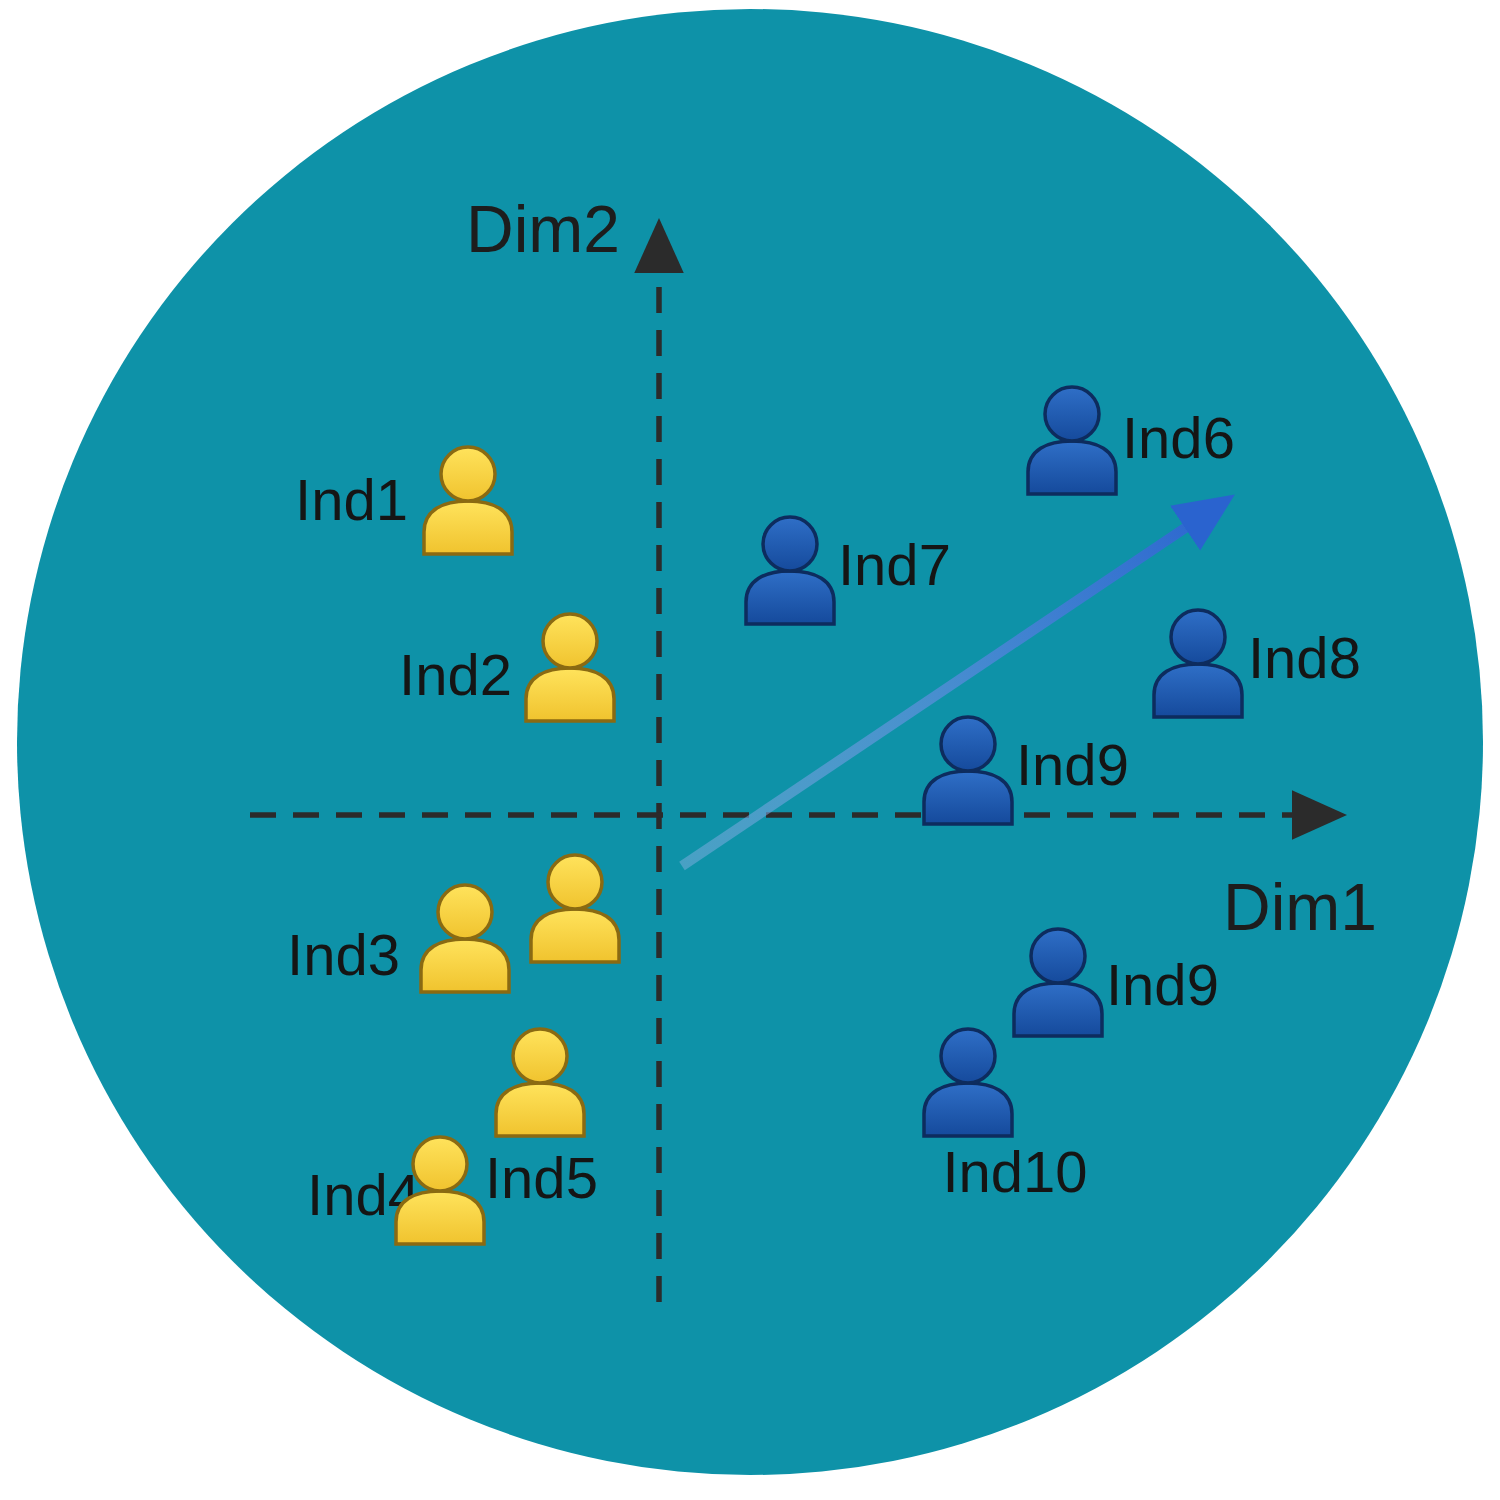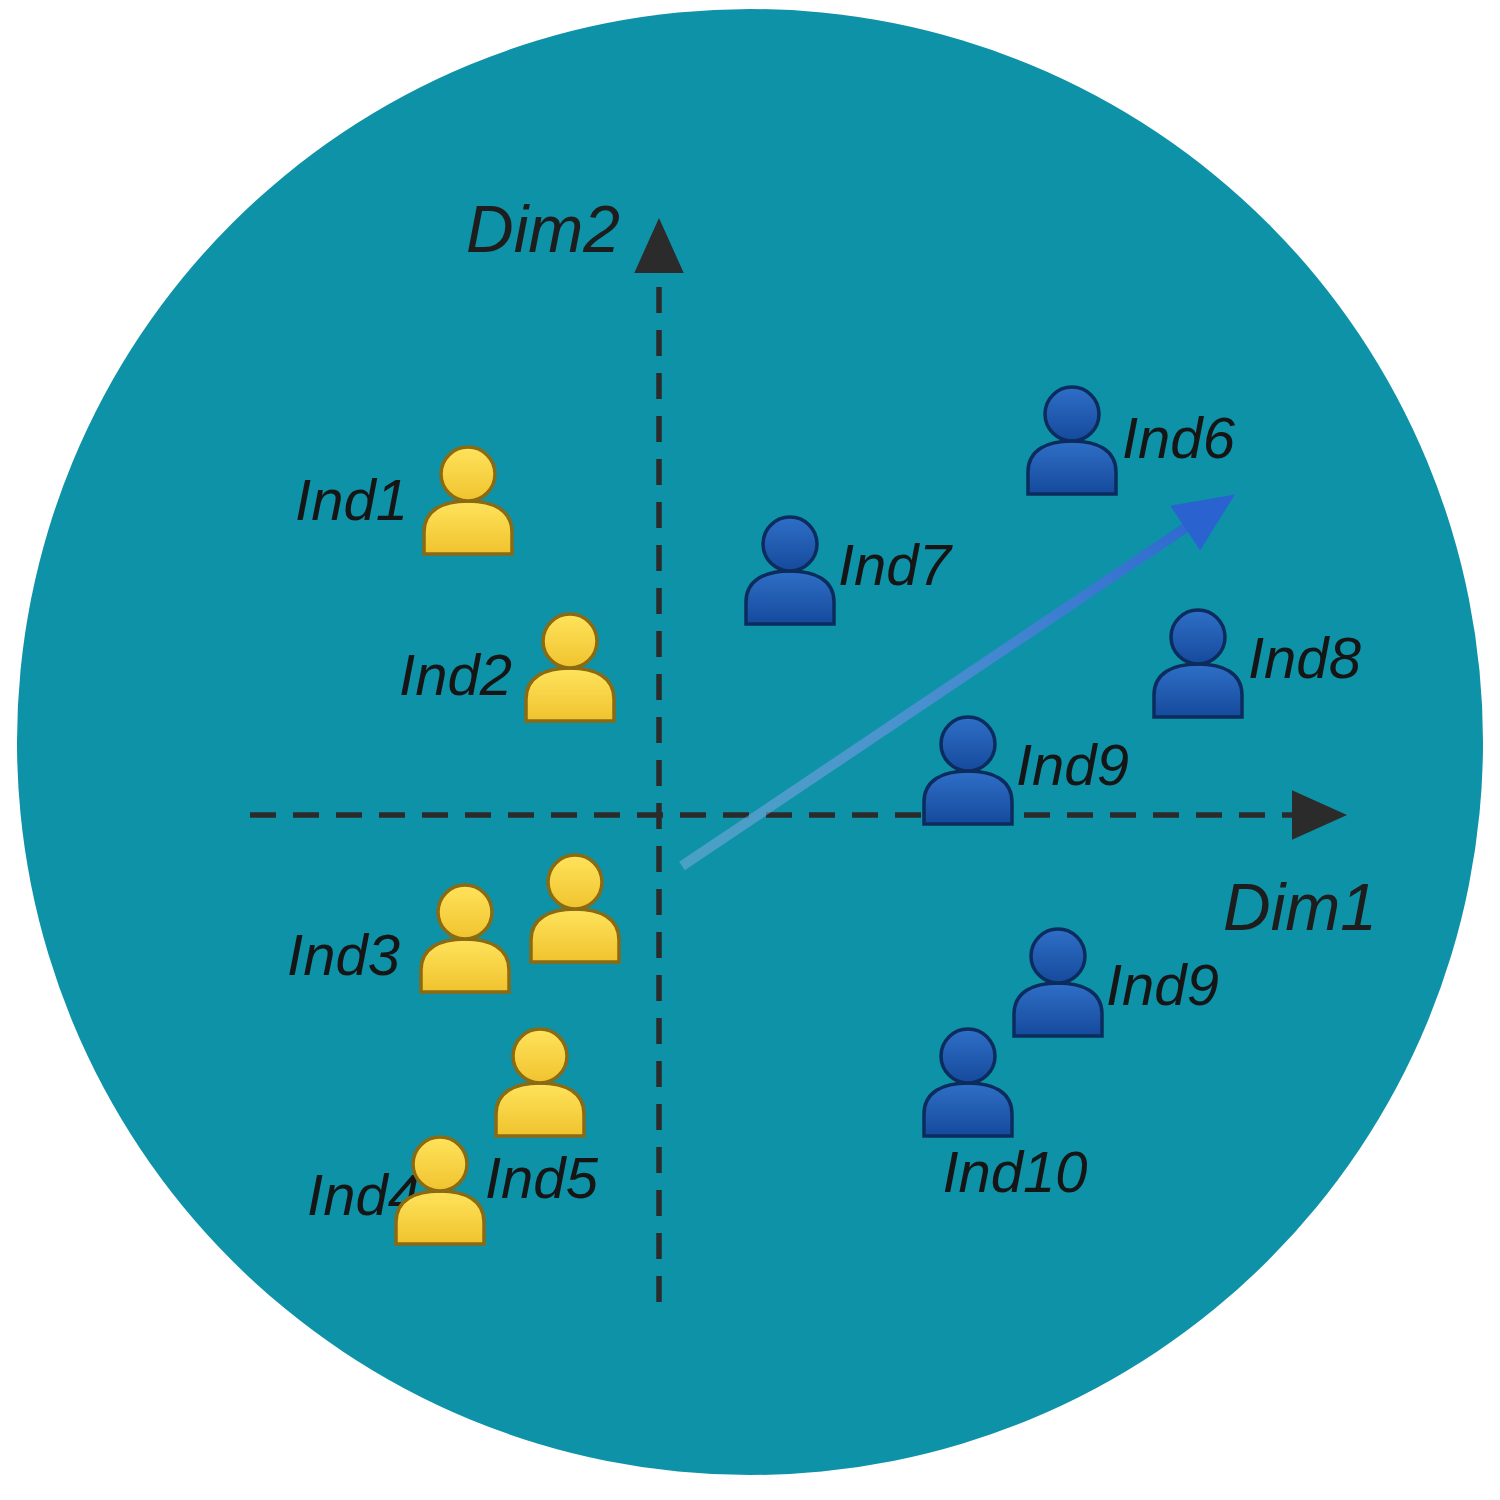--- a/index.html
+++ b/index.html
@@ -3,7 +3,7 @@
 <meta charset="utf-8">
 <style>
   html,body{margin:0;padding:0;background:#ffffff;width:1500px;height:1500px;overflow:hidden;}
-  .canvas{position:relative;width:1500px;height:1500px;font-style:italic;}
+  .canvas{position:relative;width:1500px;height:1500px;}
   svg{display:block;}
   .axis-label{font-family:"Liberation Sans",sans-serif;font-size:66px;font-weight:500;fill:#1d1d1d;}
   .ind-label{font-family:"Liberation Sans",sans-serif;font-size:58px;font-weight:400;fill:#151515;}

